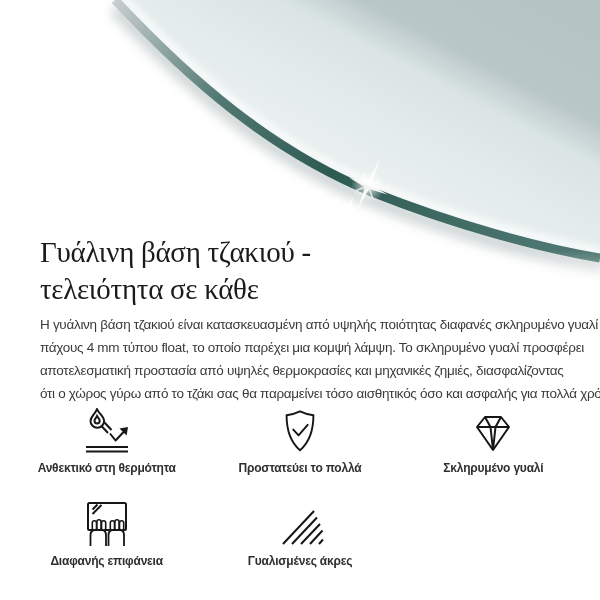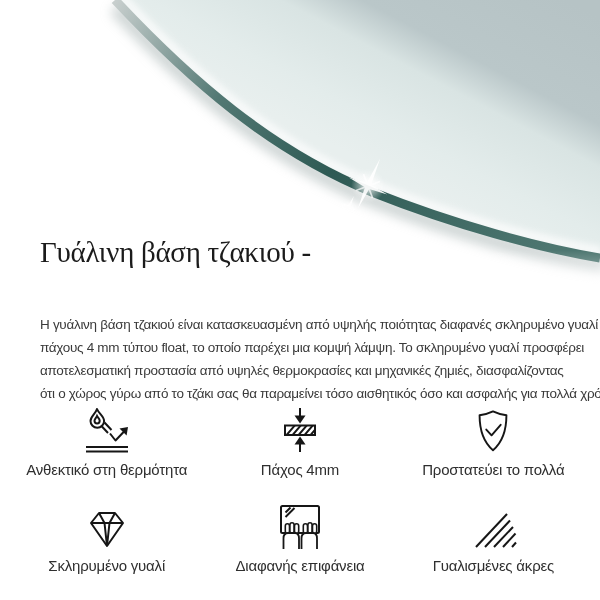--- a/index.html
+++ b/index.html
@@ -112,6 +112,7 @@
 
     <h1 class="title">
       <span class="tl">Γυάλινη βάση τζακιού -</span>
+      <span class="tl">τελειότητα σε κάθε</span>
     </h1>
 
     <div class="desc">

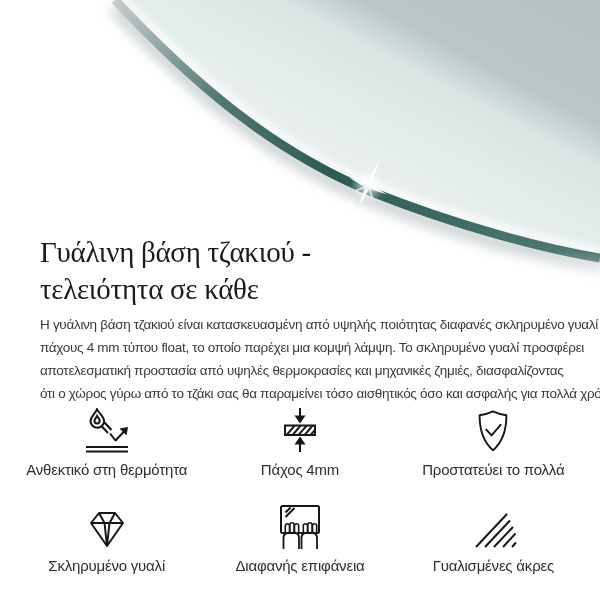--- a/index.html
+++ b/index.html
@@ -38,10 +38,11 @@
   .feature{display:flex;flex-direction:column;align-items:center;}
   .icon-wrap{height:48px;display:flex;align-items:flex-end;justify-content:center;margin-bottom:7px;}
   .feature-label{
-    font-size:15px;
+    font-size:12px;
     letter-spacing:-0.2px;
     color:#2f2f2f;
     white-space:nowrap;
+    font-weight:bold;
   }
   .fi{stroke:#161616;fill:none;stroke-width:2;}
 </style>

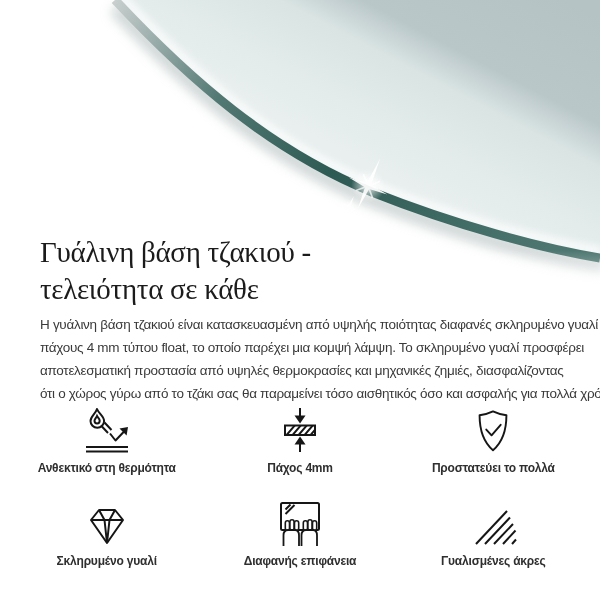--- a/index.html
+++ b/index.html
@@ -139,26 +139,6 @@
         <div class="feature-label">Ανθεκτικό στη θερμότητα</div>
       </div>
 
-      <div class="feature">
-        <div class="icon-wrap">
-          <svg width="56" height="48" viewBox="0 0 56 48" aria-hidden="true">
-            <defs>
-                <clipPath id="thBar">
-                  <rect x="13" y="19.5" width="30" height="9.5"></rect>
-                </clipPath>
-              </defs>
-            <rect class="fi" x="13" y="19.5" width="30" height="9.5"></rect>
-            <g clip-path="url(#thBar)">
-              <path class="fi" stroke-width="3" d="M12 32 L24 18 M18 32 L30 18 M24 32 L36 18 M30 32 L42 18 M36 32 L48 18"></path>
-            </g>
-            <path class="fi" stroke-width="2.5" d="M28 2 V10"></path>
-            <path d="M22.5 9.5 H33.5 L28 17.5 Z" fill="#161616" stroke="none"></path>
-            <path class="fi" stroke-width="2.5" d="M28 46 V38"></path>
-            <path d="M22.5 38.5 H33.5 L28 30.5 Z" fill="#161616" stroke="none"></path>
-          </svg>
-        </div>
-        <div class="feature-label">Πάχος 4mm</div>
-      </div>
 
       <div class="feature">
         <div class="icon-wrap">

